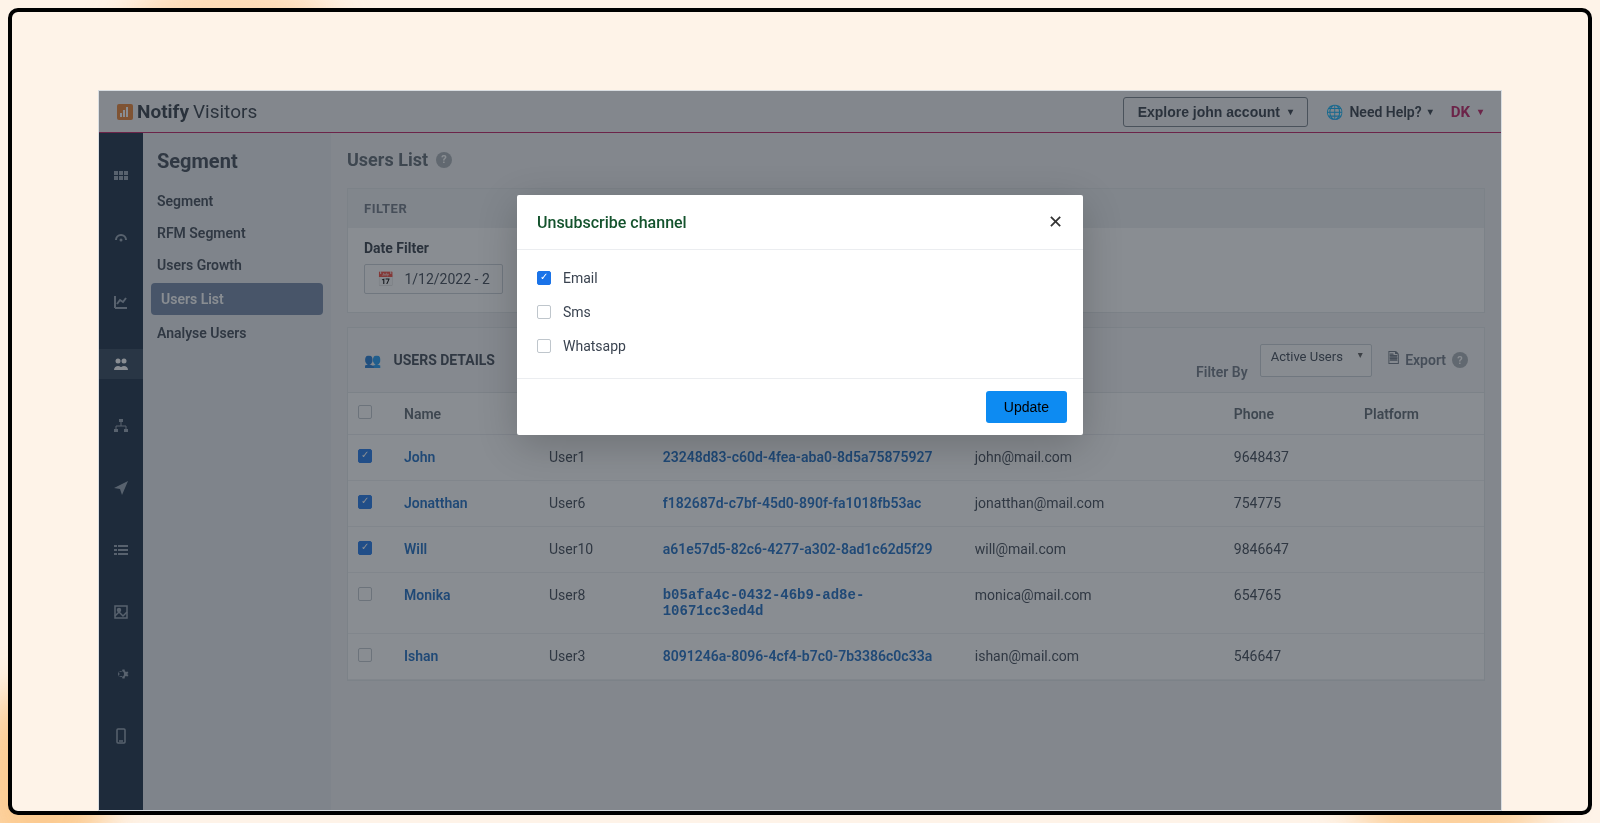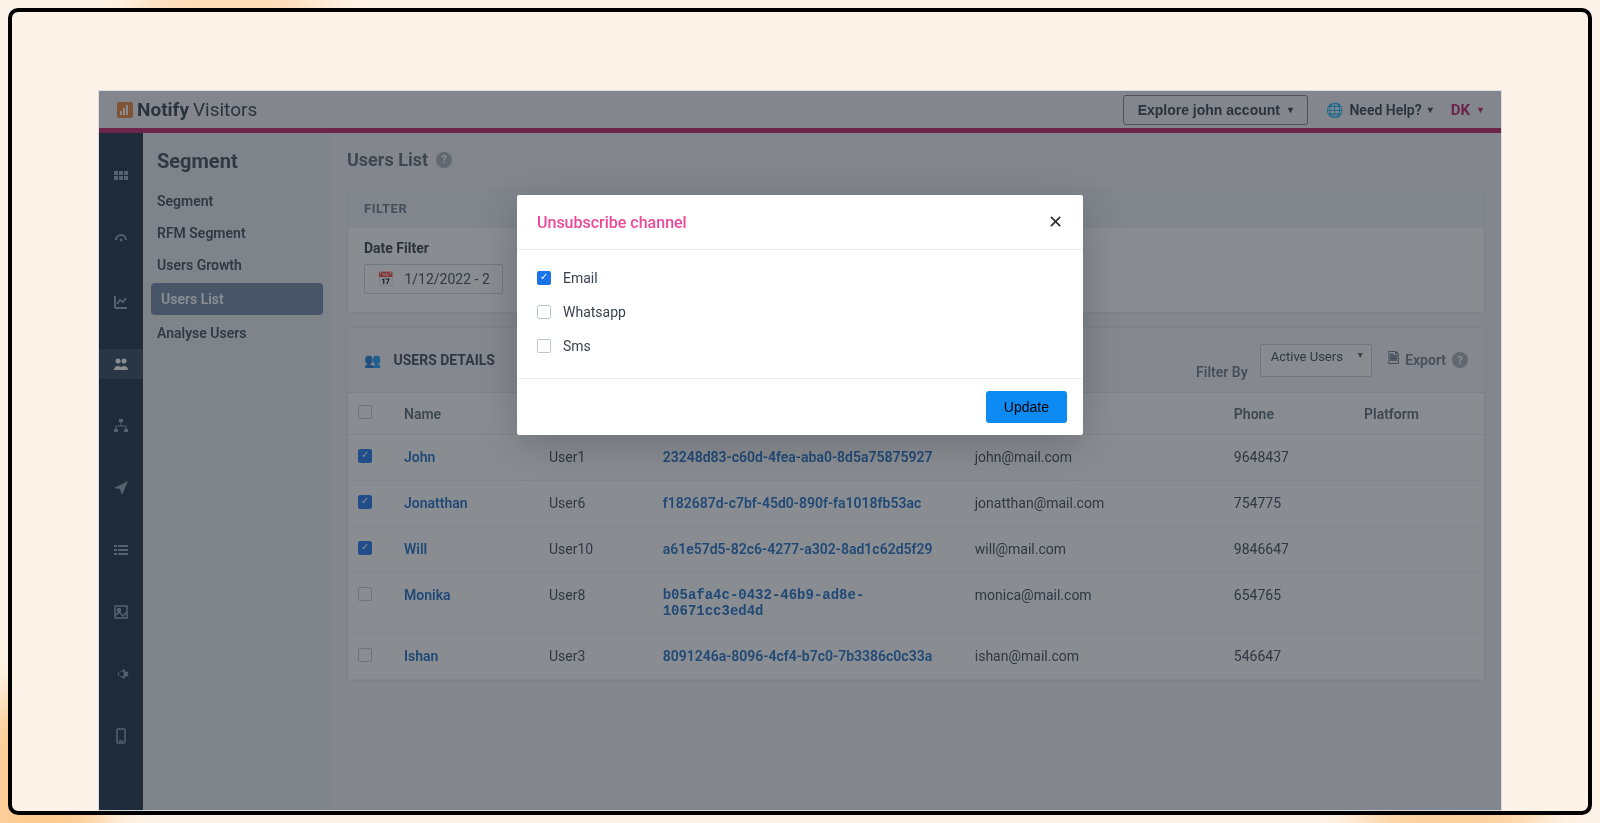--- a/index.html
+++ b/index.html
@@ -40,7 +40,7 @@
       display: flex;
       align-items: center;
       padding: 0 18px;
-      border-bottom: 5px solid #be185d;
+      border-bottom: 1px solid #be185d;
     }
     .brand { display: flex; align-items: center; gap: 4px; font-size: 19px; font-weight: 700; color: #2e3641; }
     .brand-icon { width: 16px; height: 16px; background: #e87e2e; border-radius: 2px; display: inline-flex; align-items: center; justify-content: center; }

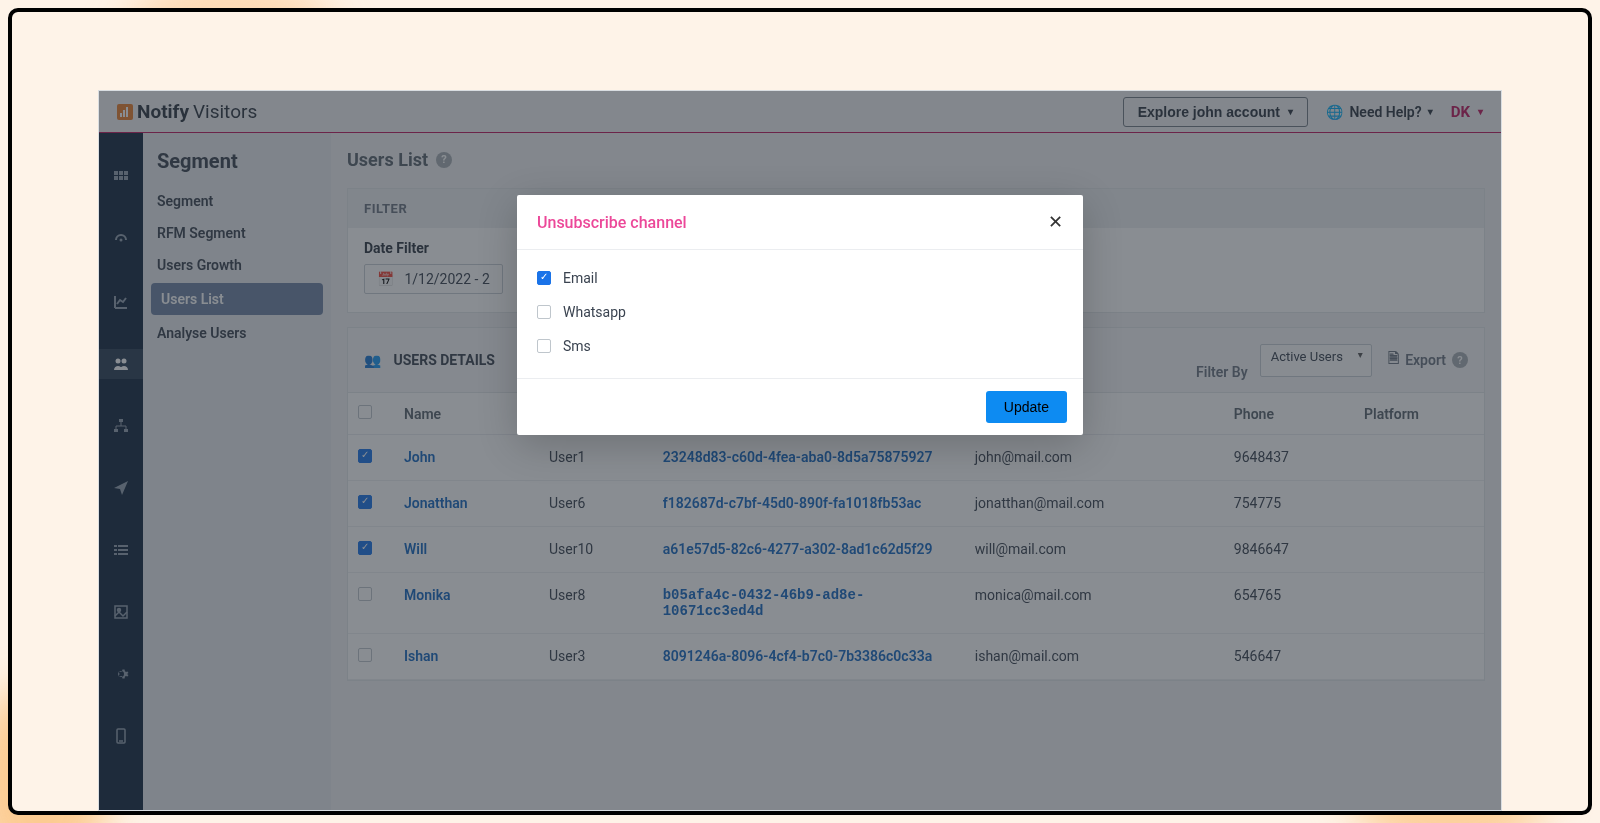--- a/index.html
+++ b/index.html
@@ -90,7 +90,7 @@
     .overlay { position: absolute; inset: 0; background: rgba(40,48,56,0.55); }
     .modal { position: absolute; top: 0; left: 50%; transform: translateX(-50%); width: 566px; background: #fff; border-radius: 2px; box-shadow: 0 10px 40px rgba(0,0,0,0.2); margin-top: 104px; }
     .modal-head { padding: 16px 20px; border-bottom: 1px solid #ebedf0; display: flex; align-items: center; }
-    .modal-title { font-size: 16px; color: #ec4899; font-weight: 500; }
+    .modal-title { font-size: 16px; color: #14532d; font-weight: 500; }
     .modal-close { margin-left: auto; font-size: 18px; color: #333; cursor: pointer; background: none; border: none; }
     .modal-body { padding: 20px 20px 24px; }
     .opt-row { display: flex; align-items: center; gap: 12px; margin-bottom: 18px; font-size: 14px; color: #3a4350; }

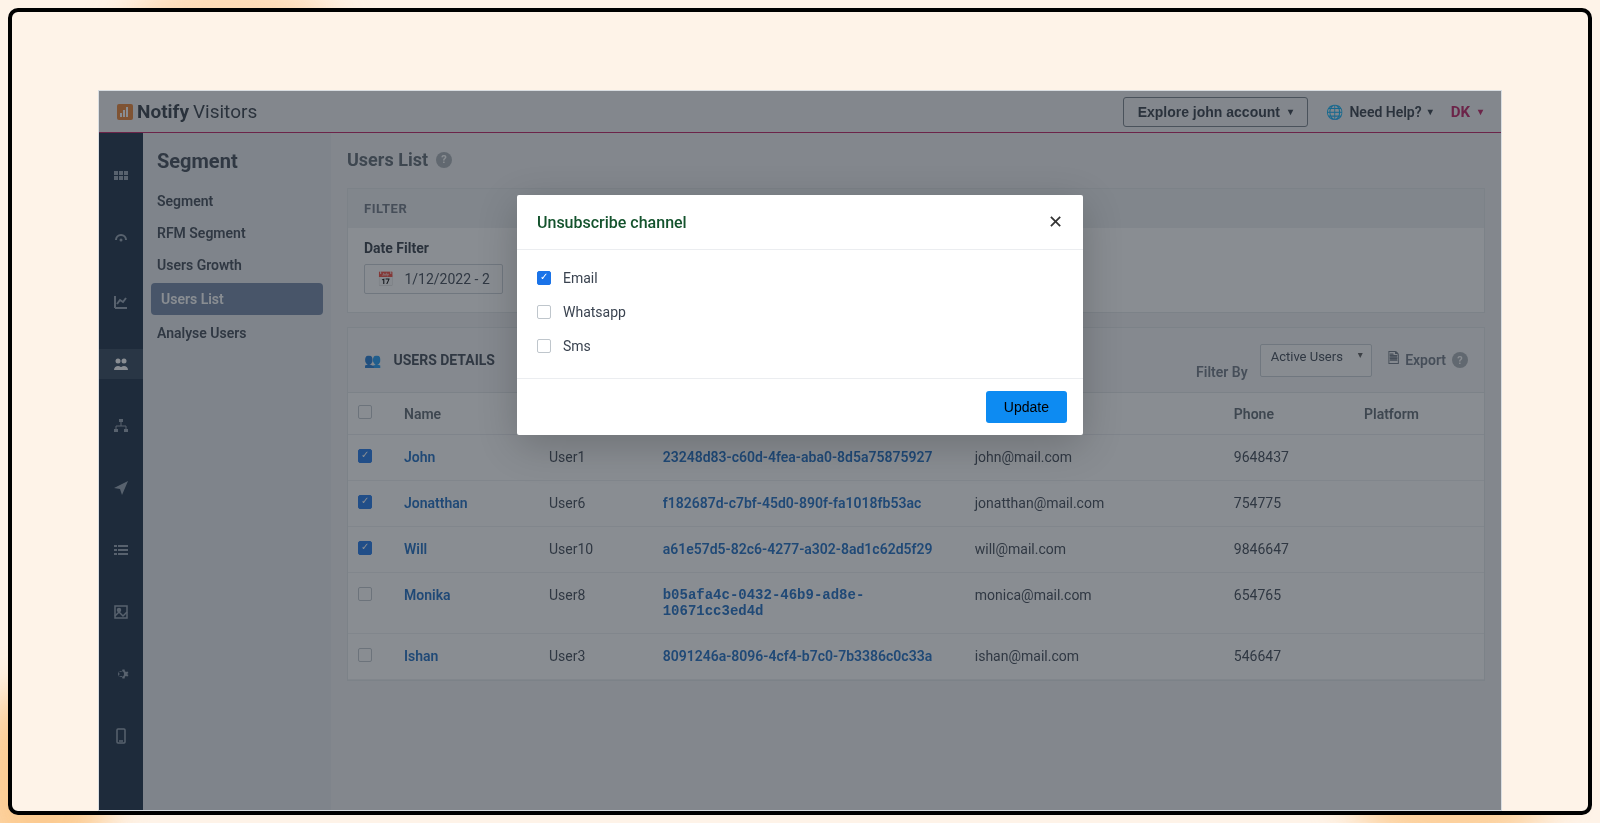--- a/index.html
+++ b/index.html
@@ -333,11 +333,11 @@
           </div>
           <div class="opt-row">
             <span class="chk"></span>
-            <span>Whatsapp</span>
+            <span>Sms</span>
           </div>
           <div class="opt-row">
             <span class="chk"></span>
-            <span>Sms</span>
+            <span>Whatsapp</span>
           </div>
         </div>
       <div class="modal-foot">

